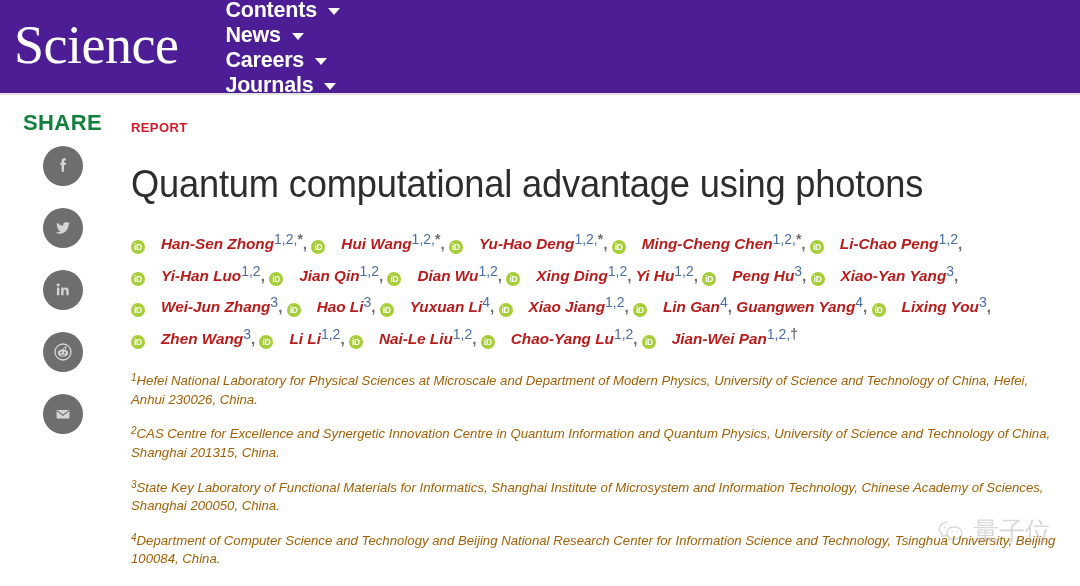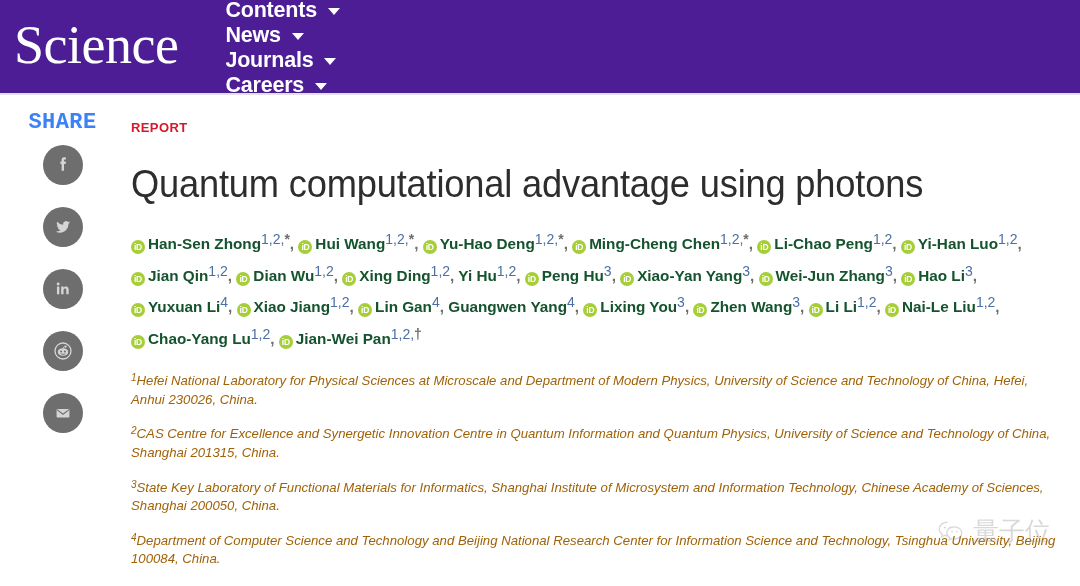--- a/index.html
+++ b/index.html
@@ -205,11 +205,11 @@
       <span class="caret"></span>
     </div>
     <div class="nav-item">
+      <span>Careers</span>
+      <span class="caret"></span>
+    </div>
+    <div class="nav-item">
       <span>Journals</span>
-      <span class="caret"></span>
-    </div>
-    <div class="nav-item">
-      <span>Careers</span>
       <span class="caret"></span>
     </div>
   </div>

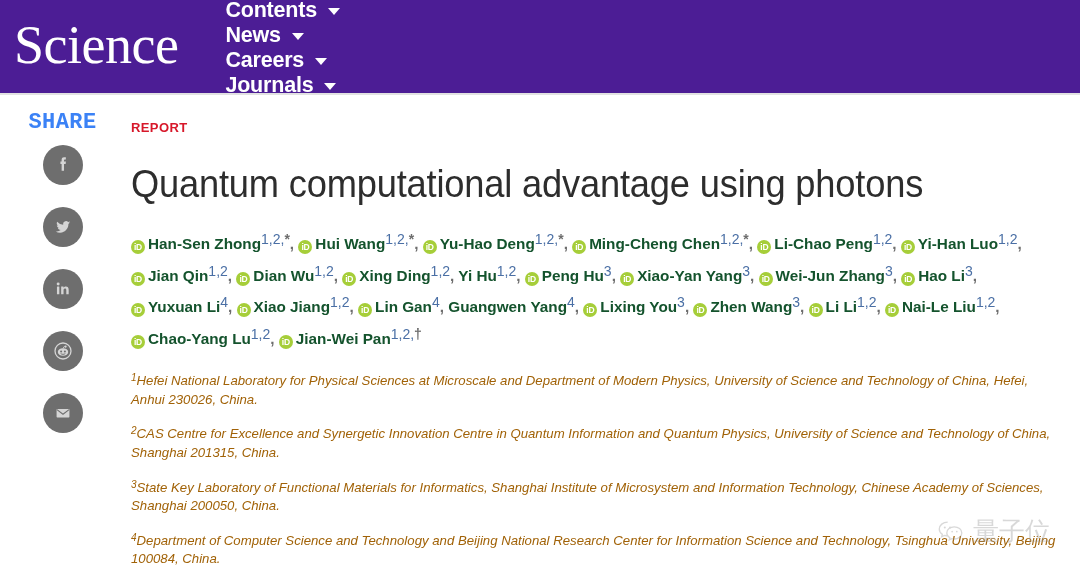--- a/index.html
+++ b/index.html
@@ -65,12 +65,11 @@
     display: flex; flex-direction: column; align-items: center;
   }
   .share-label {
-    color: #3b82f6;
+    color: #15803d;
     font-size: 22px;
     font-weight: bold;
     letter-spacing: 0.4px;
     margin-bottom: 10px;
-    font-family: Liberation Mono, monospace;
   }
   .share-icon {
     width: 40px; height: 40px;

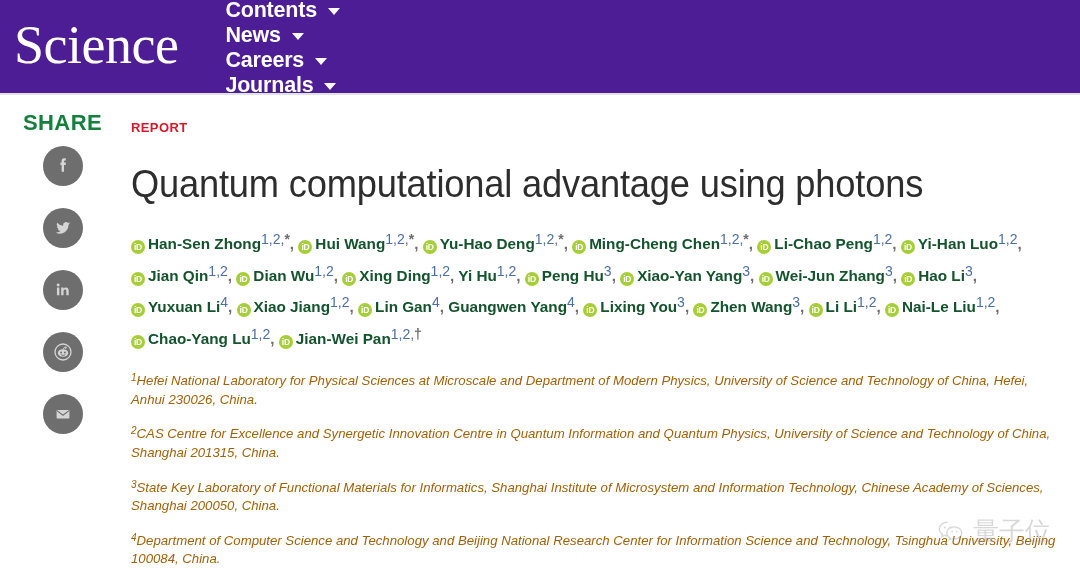--- a/index.html
+++ b/index.html
@@ -128,7 +128,7 @@
     text-align: center;
     font-family: "Liberation Sans", sans-serif;
     vertical-align: -1px;
-    margin-right: 3px;
+    margin-right: 16px;
     cursor: pointer;
     letter-spacing: -0.3px;
   }

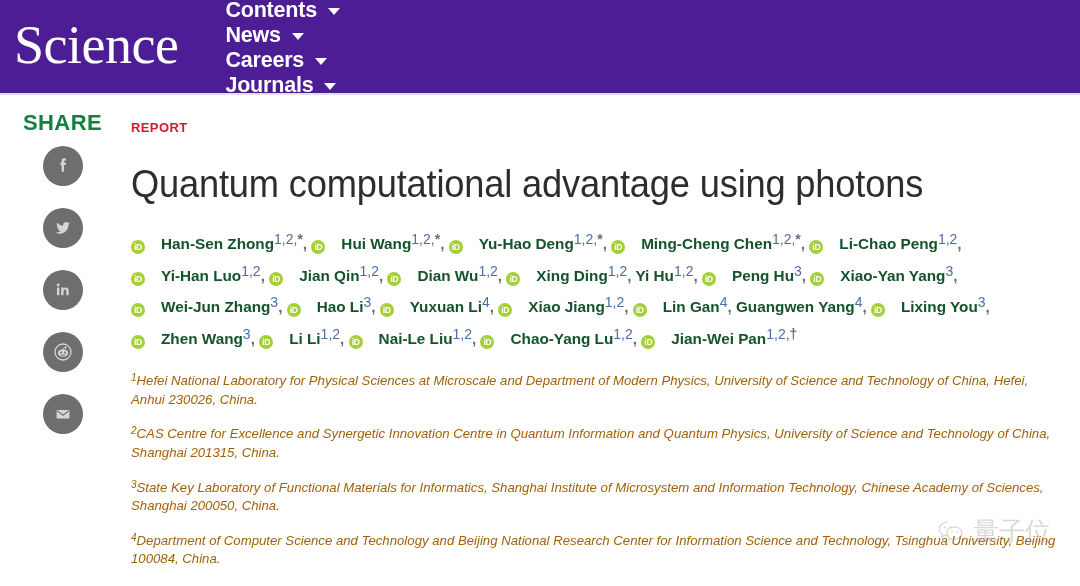--- a/index.html
+++ b/index.html
@@ -132,7 +132,7 @@
     cursor: pointer;
     letter-spacing: -0.3px;
   }
-  .aname { color: #14532d; cursor: pointer; }
+  .aname { color: #b91c1c; cursor: pointer; font-style: italic; }
   .asup {
     font-size: 14px;
     vertical-align: 5px;

